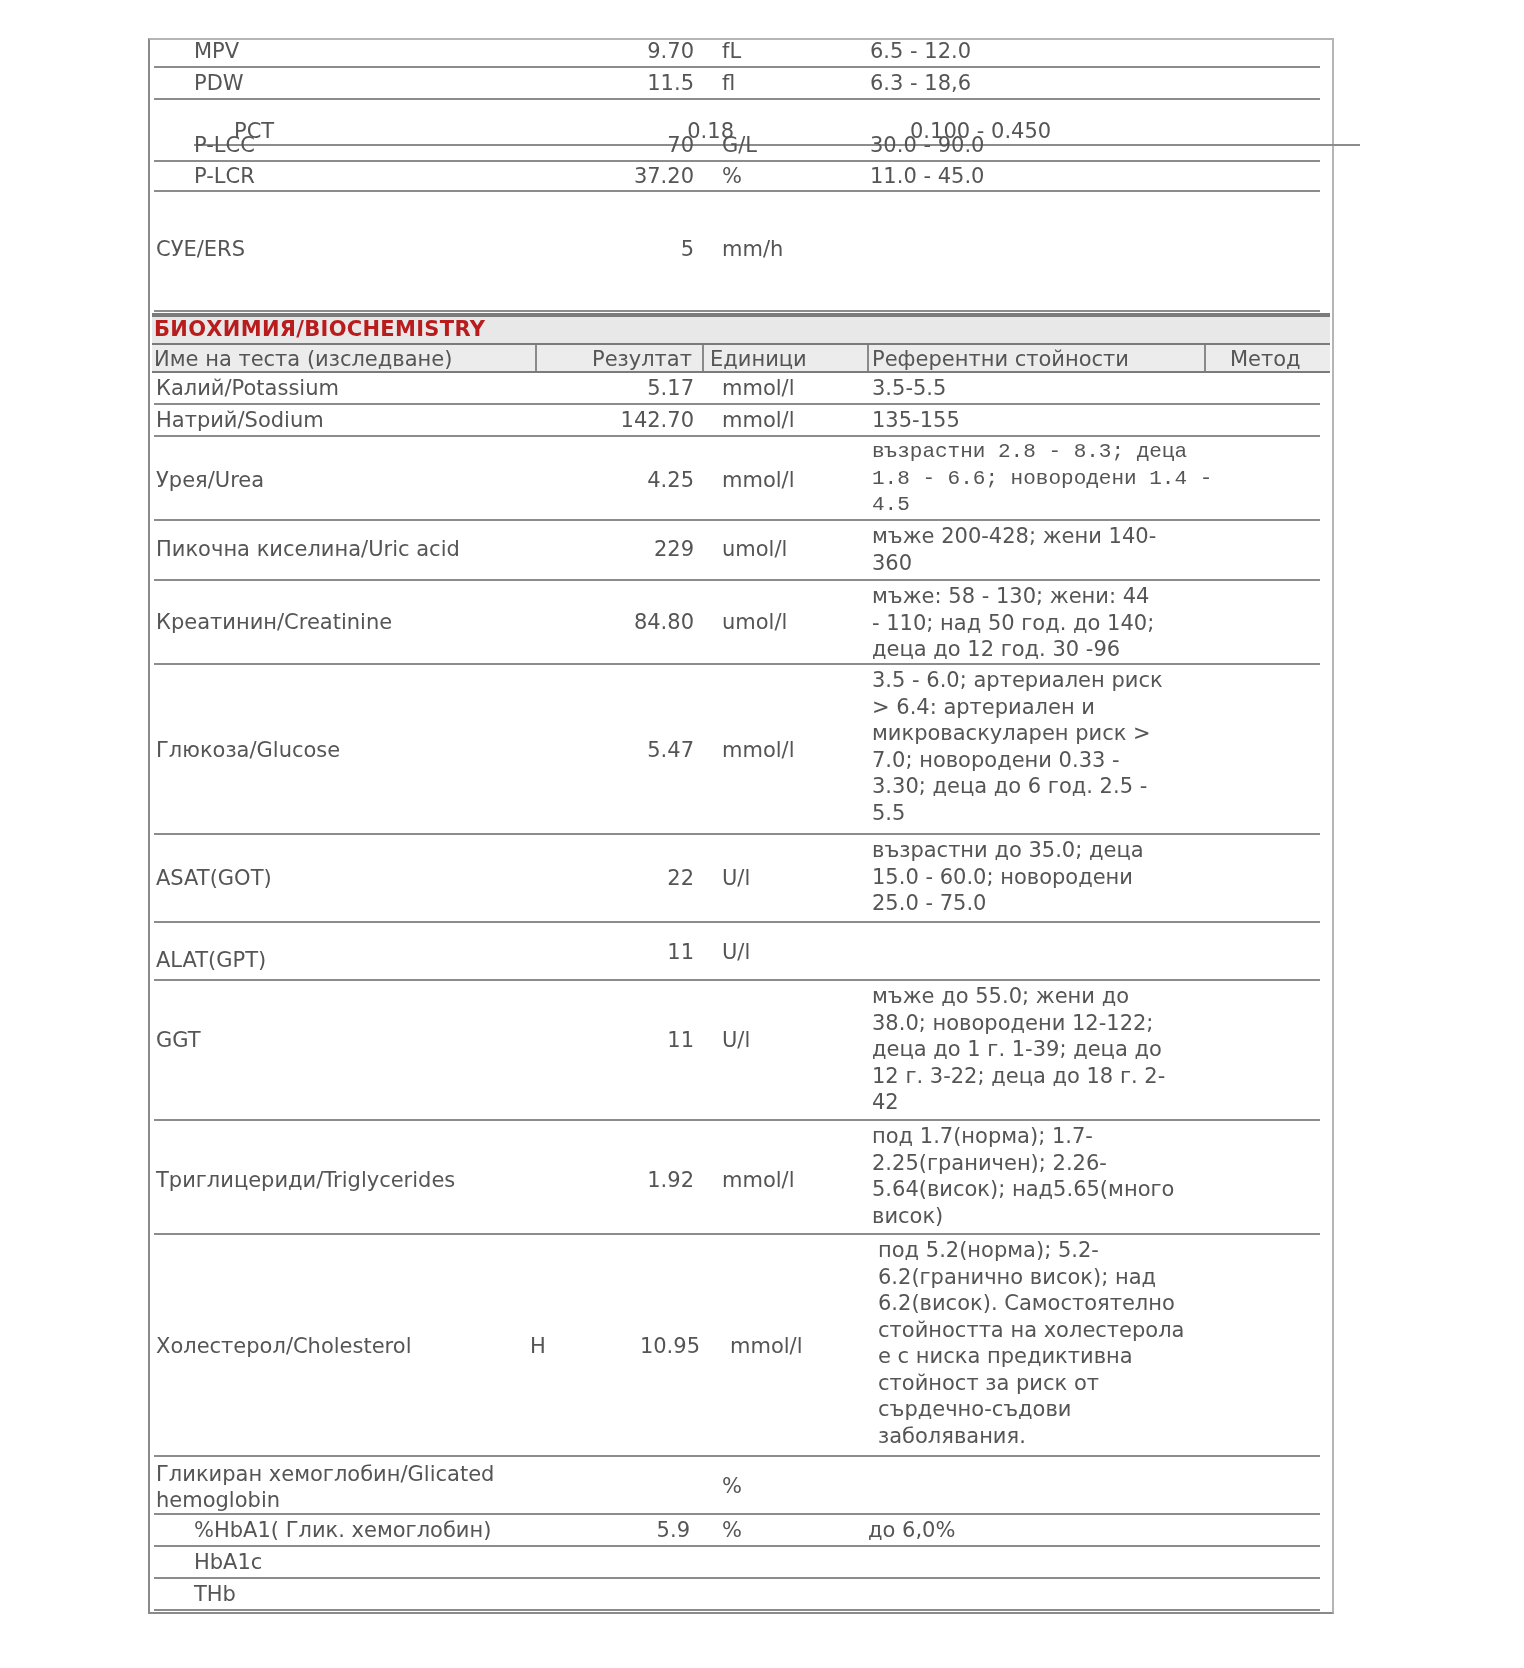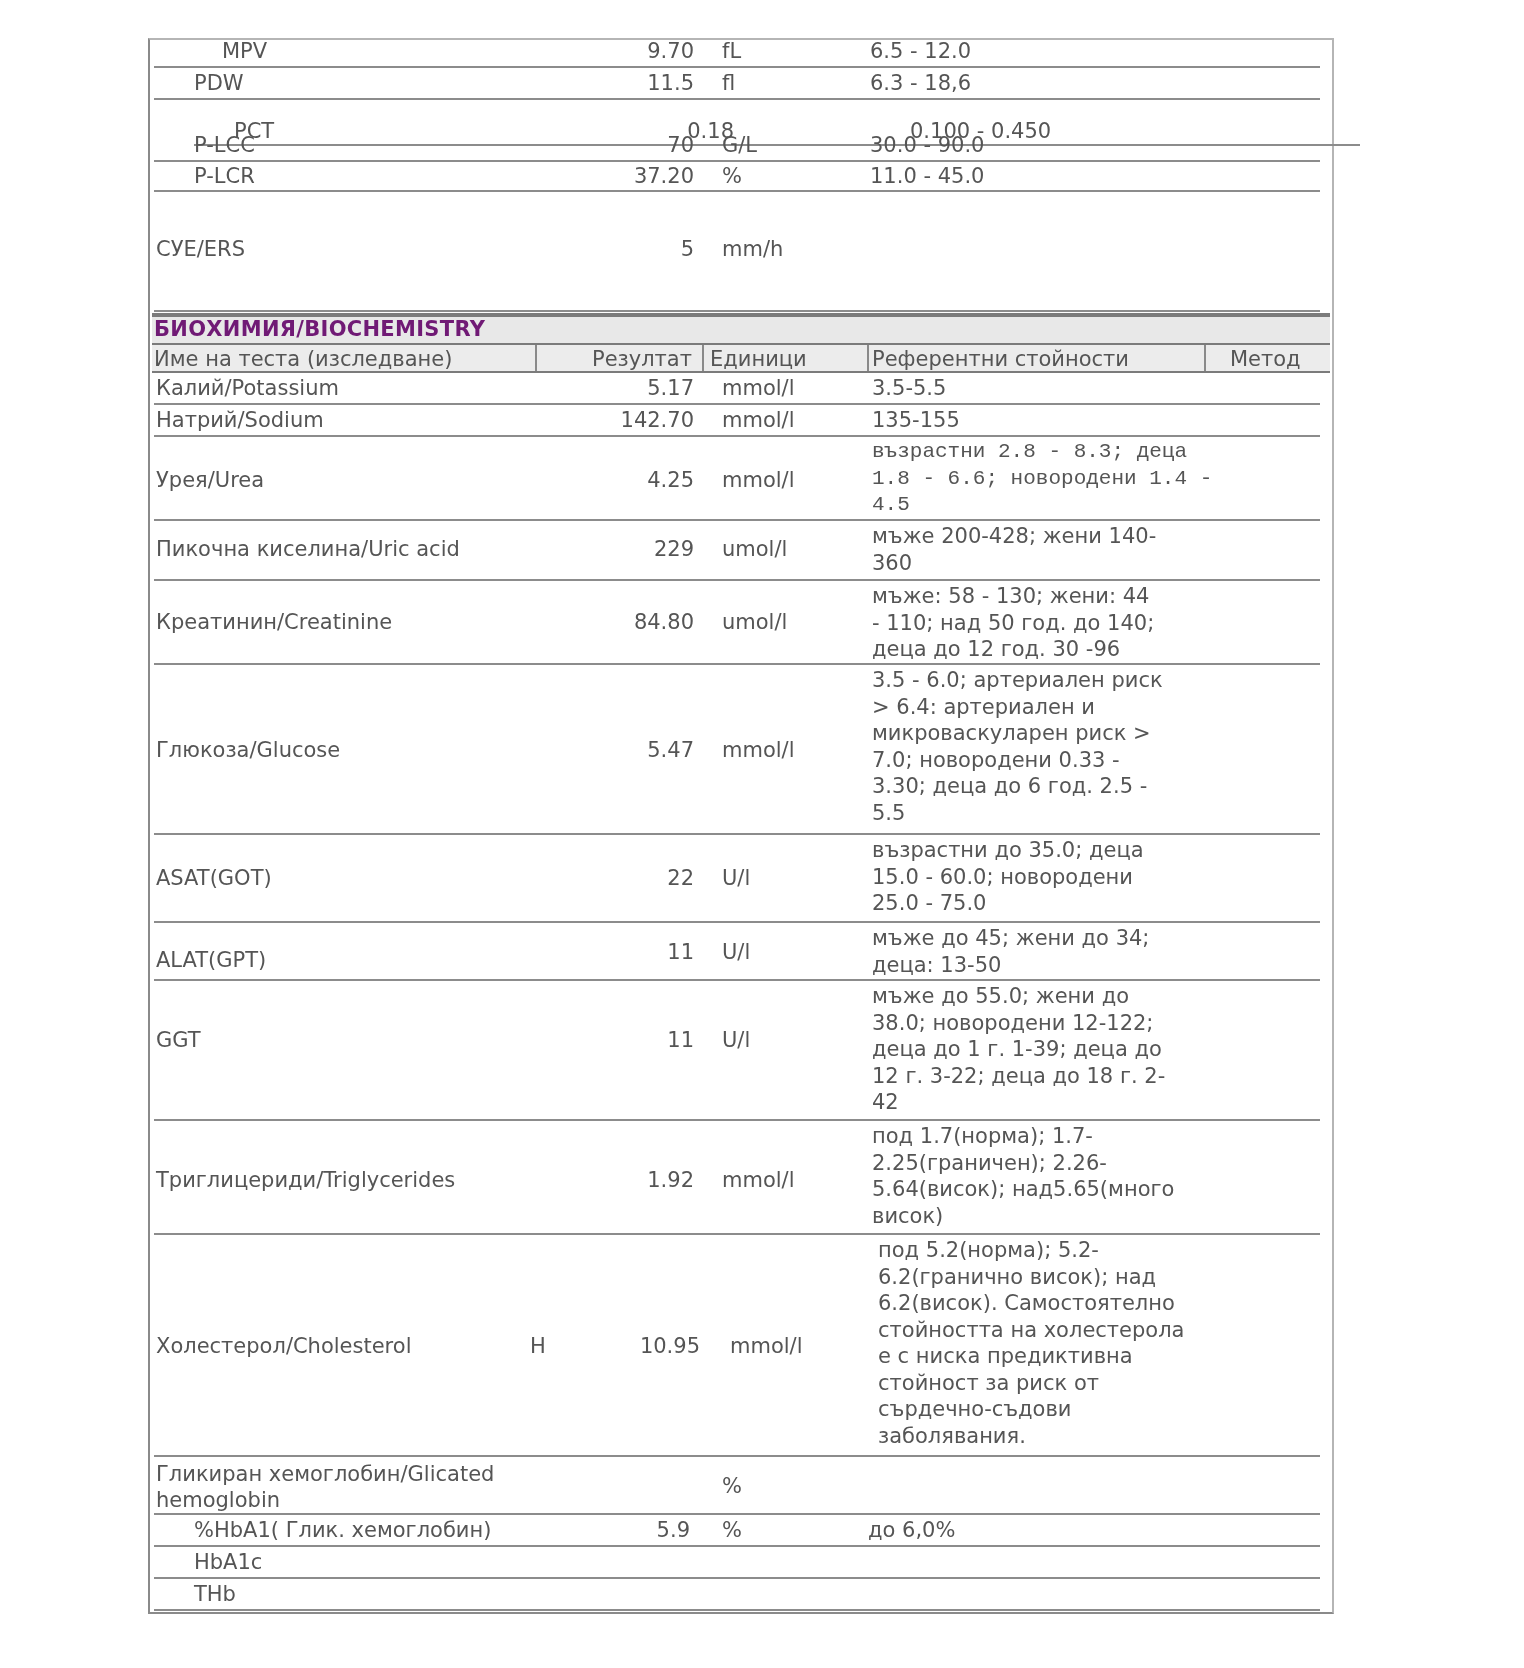--- a/index.html
+++ b/index.html
@@ -33,7 +33,7 @@
 
 <div id="hema-rows">
     <div class="row" style="top: 38px; height: 30px;">
-      <span class="cell name indent" style="top: 0px; white-space: pre-line; line-height: 26px; left: 44px; margin-left: 28px;">MPV</span>
+      <span class="cell name indent" style="top: 0px; white-space: pre-line; line-height: 26px; left: 44px;">MPV</span>
       <span class="cell res" style="right: auto; left: 404px; width: 140px; top: 0px;">9.70</span>
       <span class="cell unit" style="left: 572px; top: 0px;">fL</span>
       <span class="cell ref" style="left: 720px; top: 0px;">6.5 - 12.0</span>

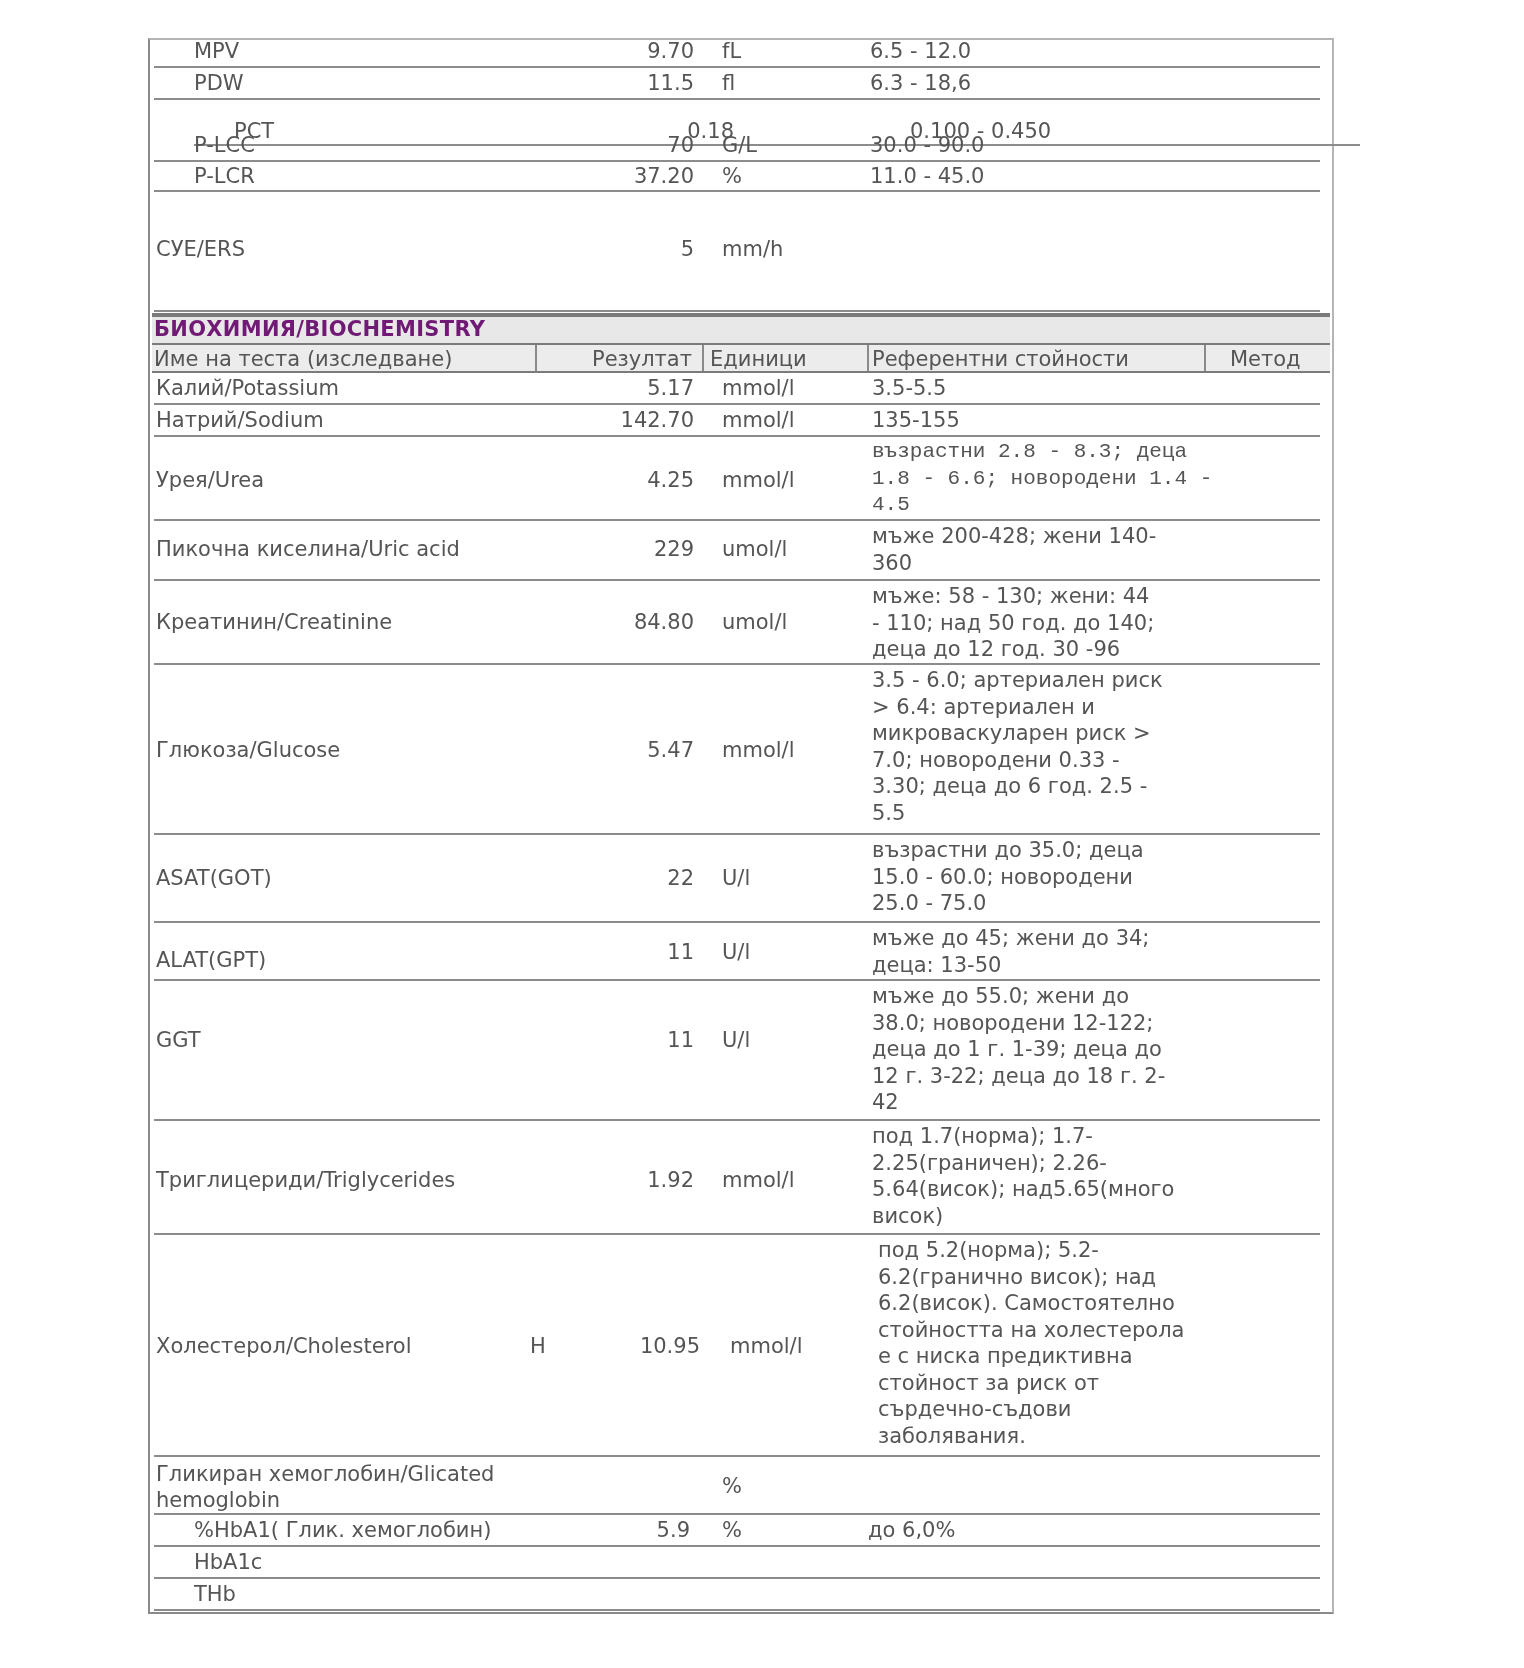--- a/index.html
+++ b/index.html
@@ -20,7 +20,7 @@
   .section { position: absolute; left: 152px; top: 313px; width: 1178px; height: 30px;
              background: #e8e8e8; border-top: 4px solid #7b7b7b; box-sizing: border-box; }
   .section-title { position: absolute; left: 2px; top: 0px; font-weight: bold; font-size: 21px;
-                   color: #701a75; letter-spacing: 0.3px; }
+                   color: #b91c1c; letter-spacing: 0.3px; }
   .hdr { position: absolute; left: 152px; top: 343px; width: 1178px; height: 30px;
          background: #ececec; border-top: 2px solid #7b7b7b; border-bottom: 2px solid #7b7b7b; box-sizing: border-box; }
   .hdr .hc { position: absolute; top: 2px; font-size: 21px; color: #555; white-space: nowrap; }

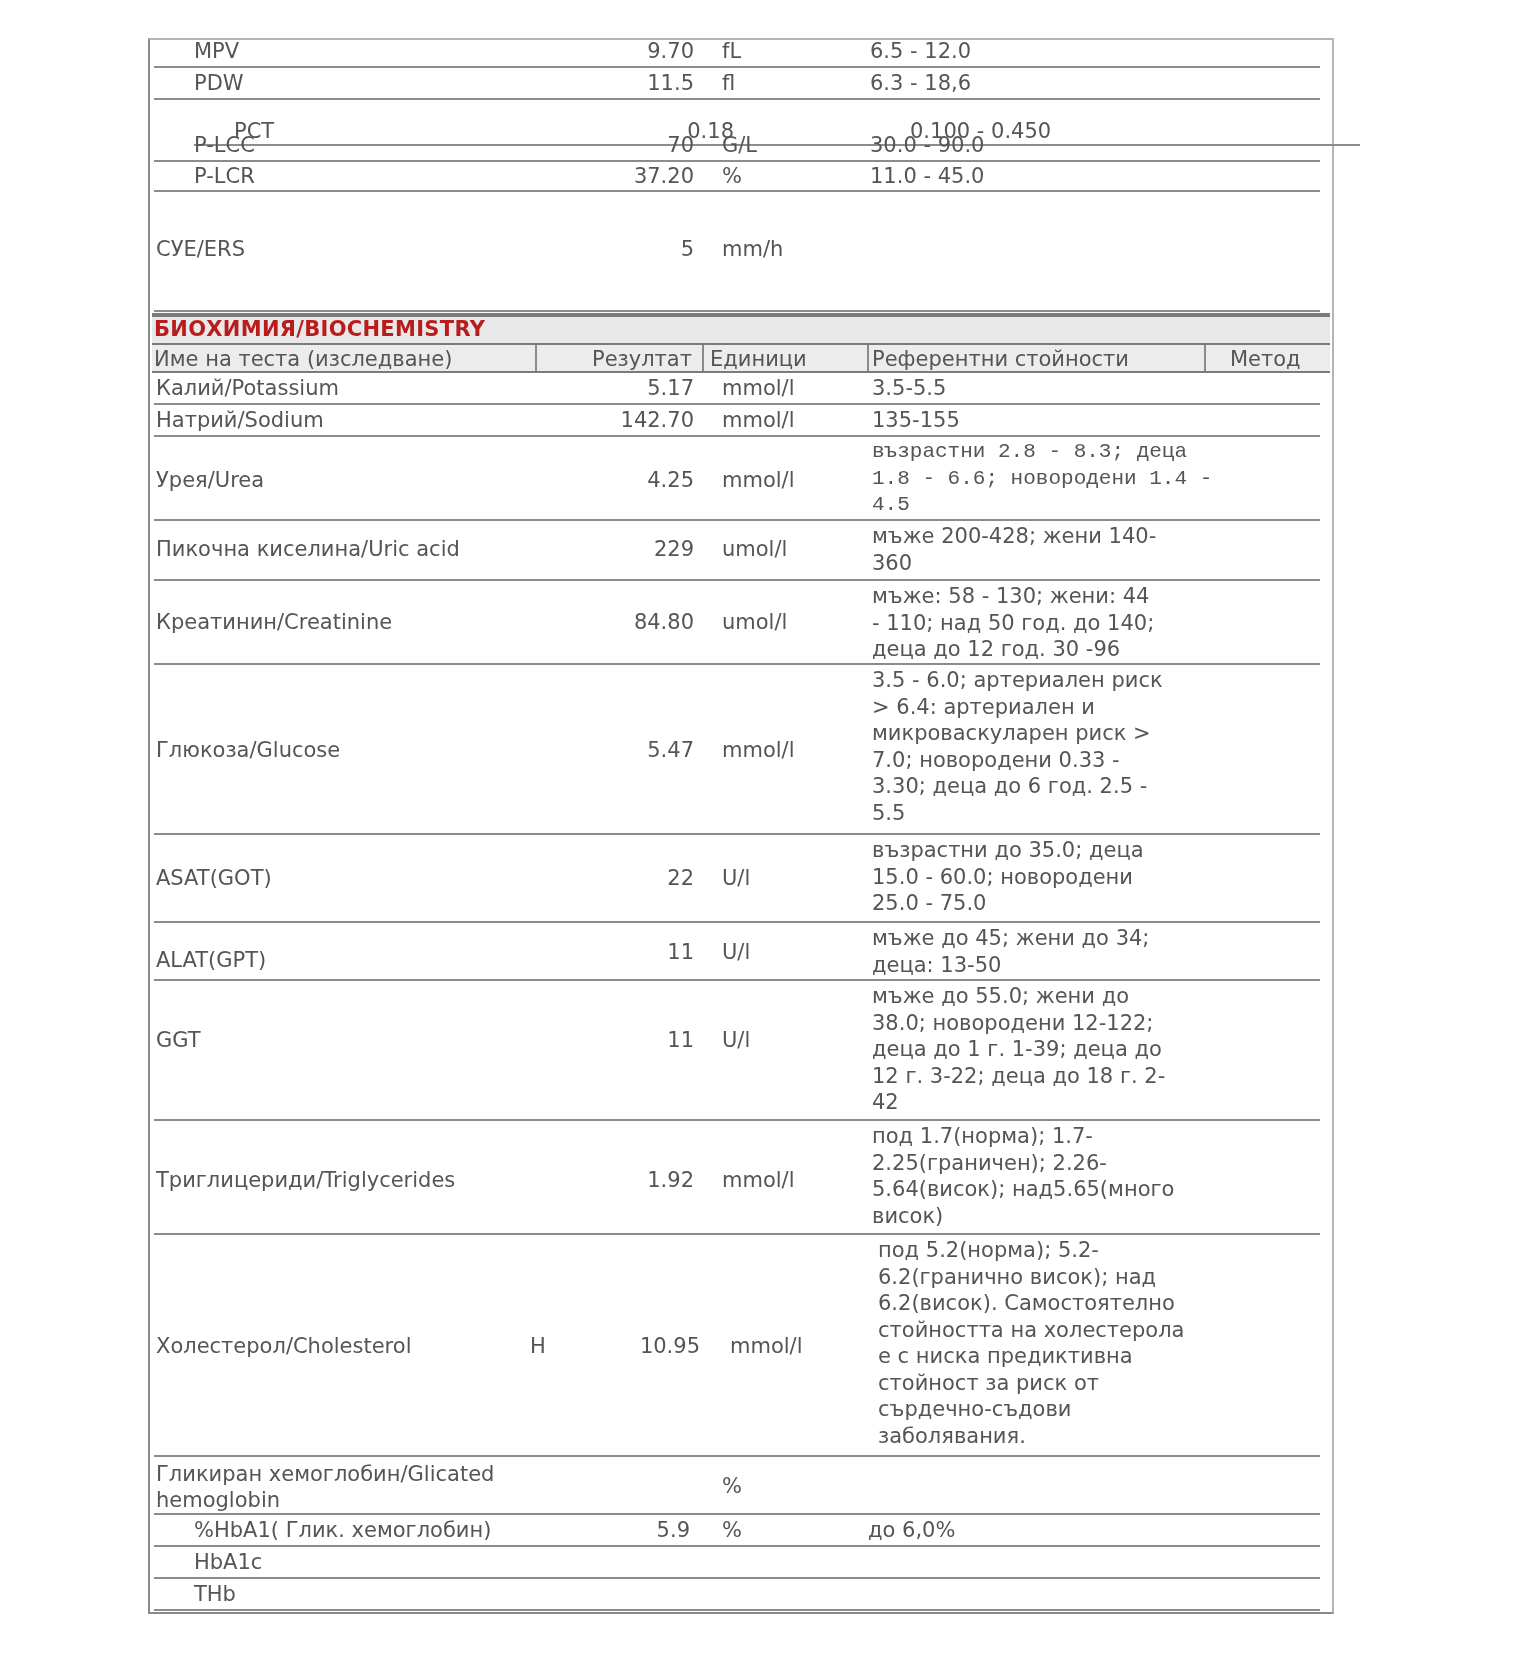--- a/index.html
+++ b/index.html
@@ -156,8 +156,6 @@
       <span class="cell name" style="top: 16px; white-space: pre-line; line-height: 26px; margin-top: 8px;">ALAT(GPT)</span>
       <span class="cell res" style="right: auto; left: 404px; width: 140px; top: 16px;">11</span>
       <span class="cell unit" style="left: 572px; top: 16px;">U/l</span>
-      <span class="cell ref" style="left: 722px; top: 2px;">  мъже до 45; жени до 34;
-деца: 13-50</span>
       <div class="line"></div>
     </div>
     <div class="row" style="top: 981px; height: 140px;">

